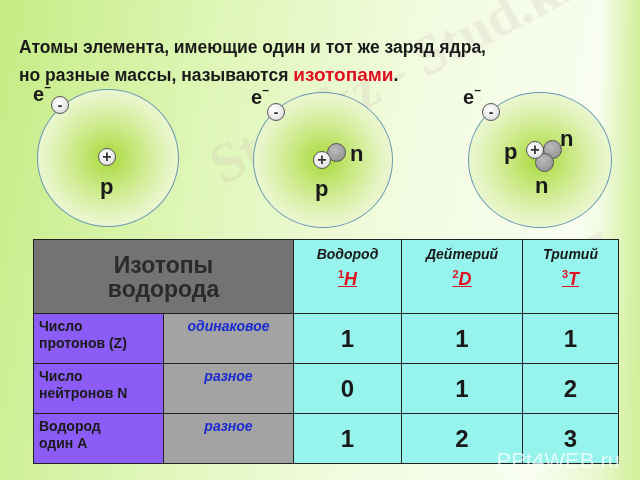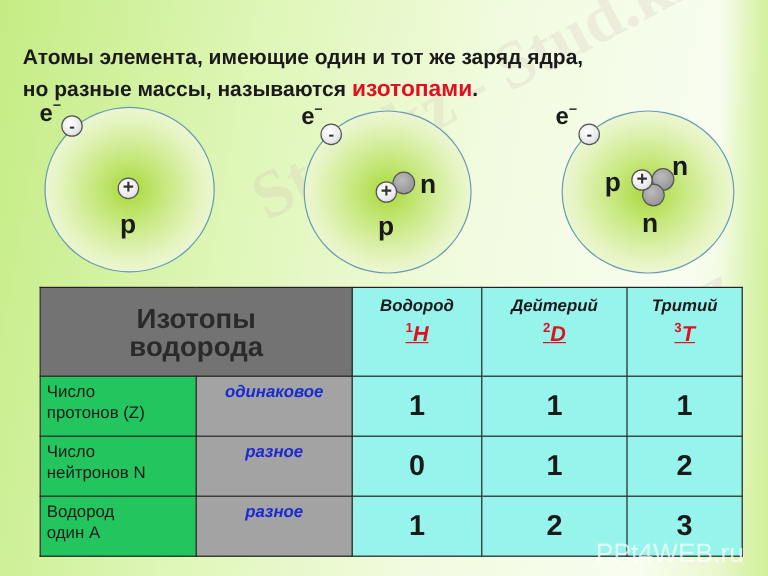--- a/index.html
+++ b/index.html
@@ -76,8 +76,8 @@
   }
   .hdr-iso .sym sup { font-size: 11px; font-style: normal; }
   .row-label {
-    background: #22c55e; font-size: 14px; color: #1a1a1a; line-height: 17px;
-    padding: 4px 0 0 5px !important; height: 45px;
+    background: #8b5cf6; font-size: 14px; color: #1a1a1a; line-height: 17px;
+    padding: 4px 0 0 5px !important; height: 45px; font-weight: bold;
   }
   .row-desc {
     background: #a3a3a3; text-align: center;

